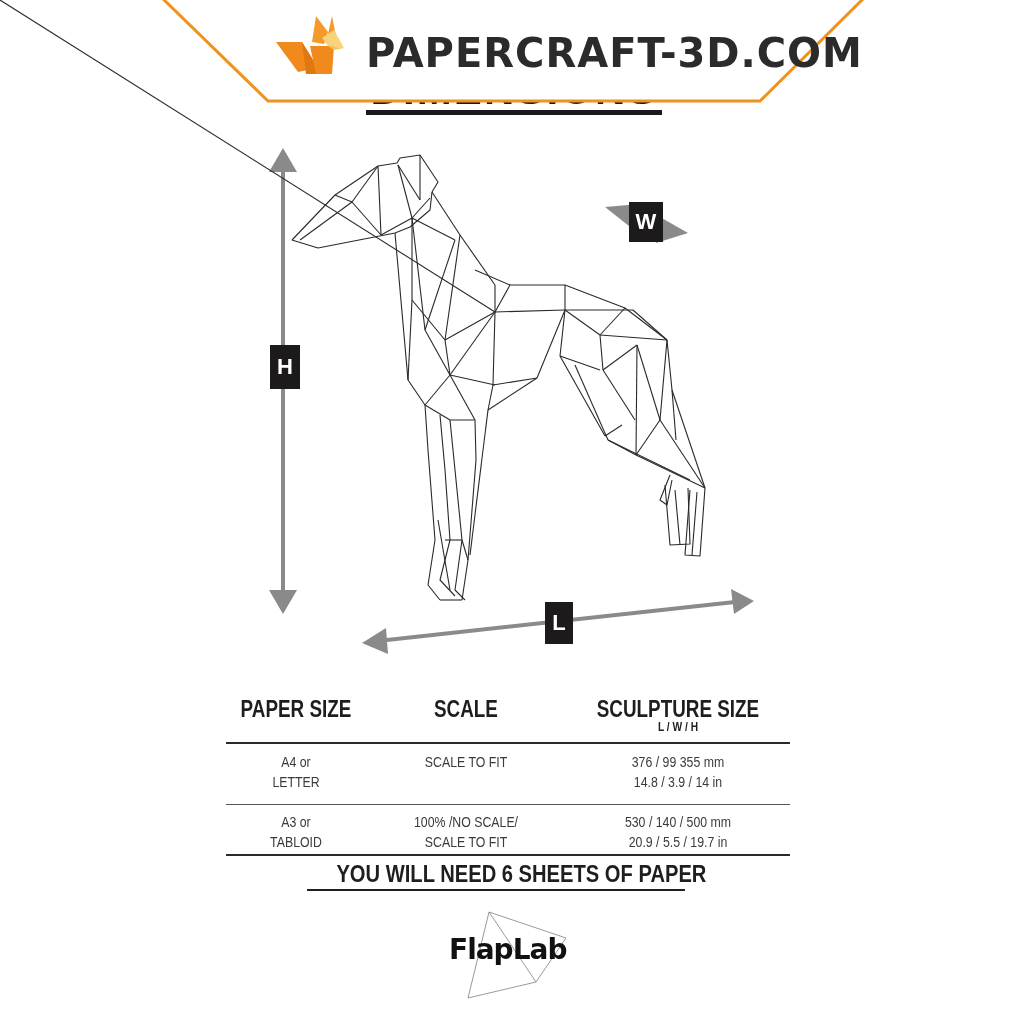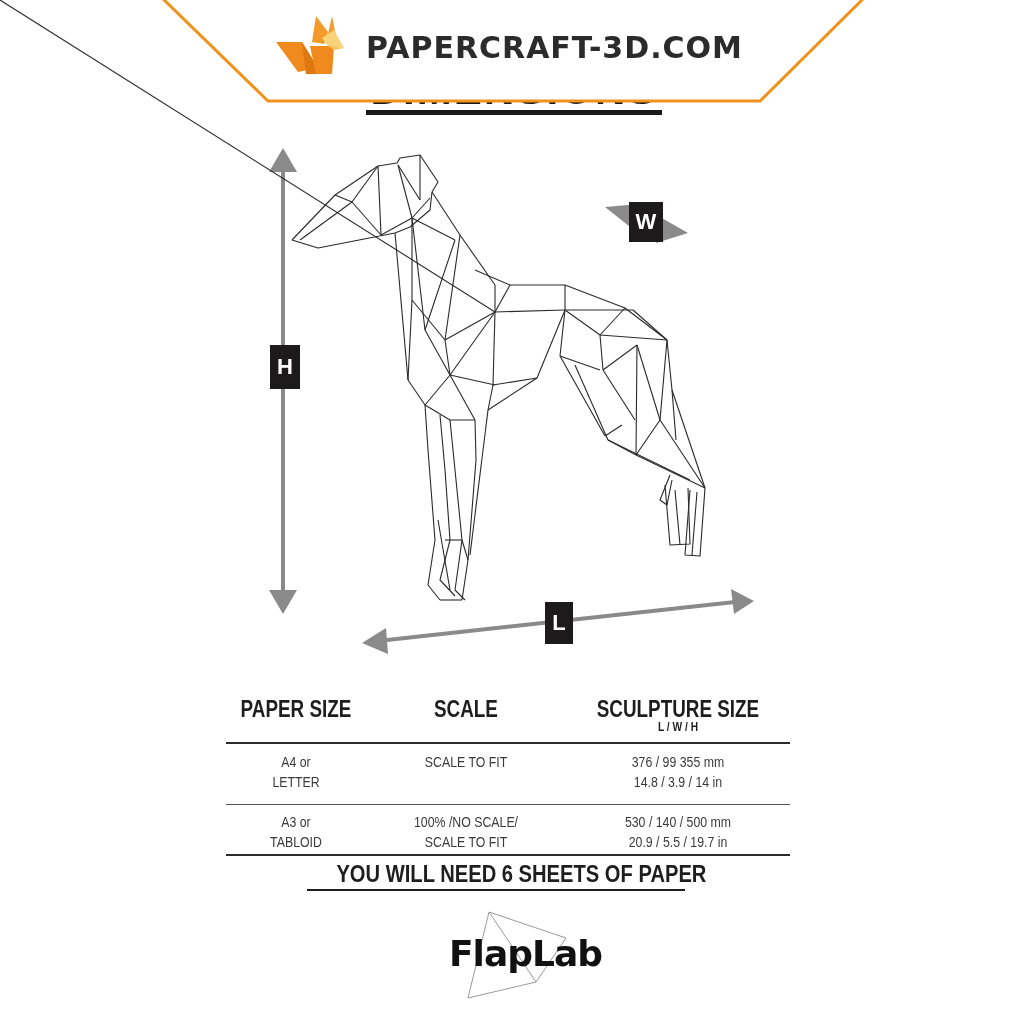--- a/index.html
+++ b/index.html
@@ -6,7 +6,7 @@
   body { width: 1024px; height: 1024px; position: relative; overflow: hidden; font-family: "Liberation Sans", sans-serif; color: #1e1e1e; }
 
   .banner-svg { position: absolute; left: 0; top: 0; width: 1024px; height: 110px; z-index: 3; }
-  .brand-text { position: absolute; left: 366px; top: 30px; z-index: 4; font-family: "DejaVu Sans", sans-serif; font-weight: bold; font-size: 30px; letter-spacing: 1px; color: #2b2b2b; }
+  .brand-text { position: absolute; left: 366px; top: 30px; z-index: 4; font-family: "DejaVu Sans", sans-serif; font-weight: bold; font-size: 40px; letter-spacing: 1px; color: #2b2b2b; }
   .fox-logo { position: absolute; left: 272px; top: 12px; width: 76px; height: 66px; z-index: 4; }
 
   .title-wrap { position: absolute; left: 366px; top: 70px; width: 296px; height: 48px; z-index: 1; overflow: hidden; }

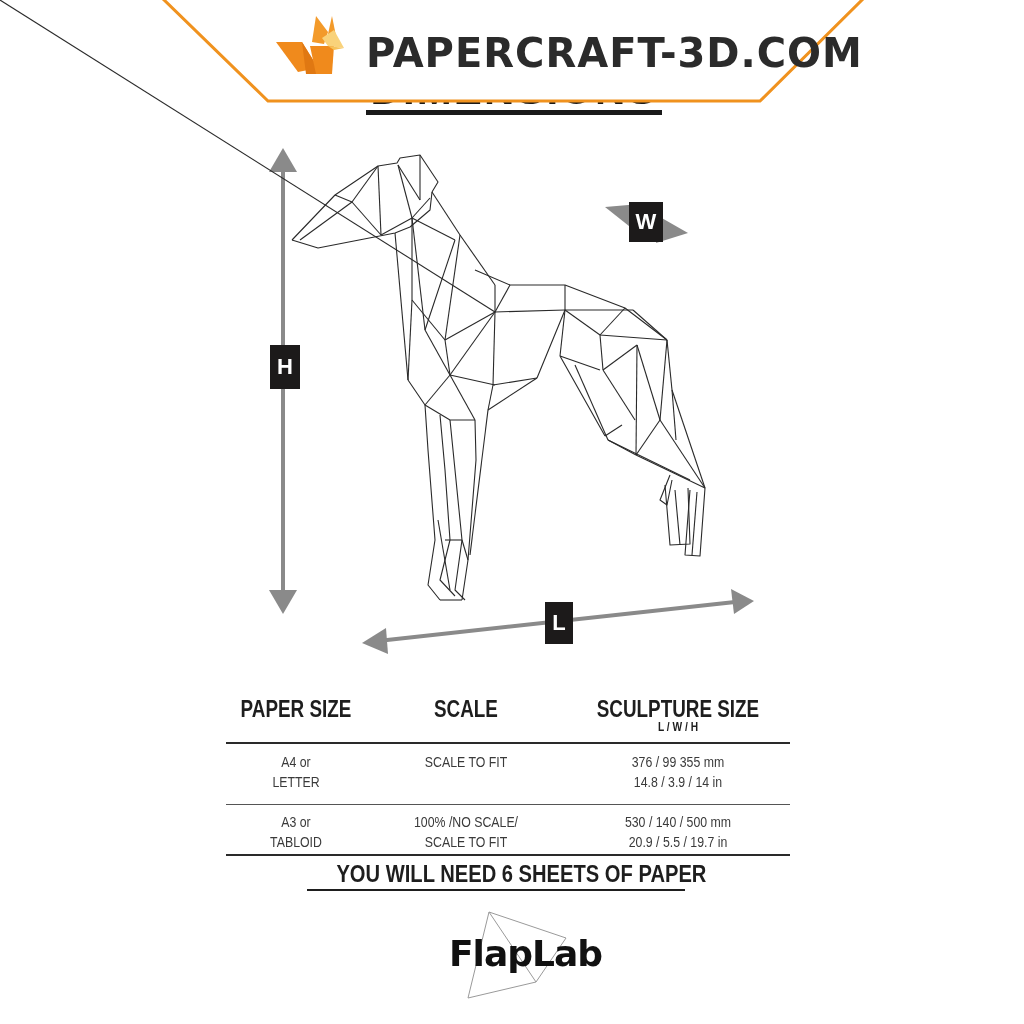--- a/index.html
+++ b/index.html
@@ -42,7 +42,7 @@
   .need-underline { position: absolute; left: 307px; top: 889px; width: 378px; height: 2px; background: #1e1e1e; }
 
   .flaplab-svg { position: absolute; left: 460px; top: 908px; width: 120px; height: 95px; }
-  .flaplab-text { position: absolute; left: 449px; top: 933px; font-family: "DejaVu Sans", sans-serif; font-weight: bold; font-size: 36px; color: #111; letter-spacing: -1px; }
+  .flaplab-text { position: absolute; left: 449px; top: 933px; font-family: "DejaVu Sans", sans-serif; font-weight: bold; font-size: 28px; color: #111; letter-spacing: -1px; }
 </style>
 </head>
 <body>

